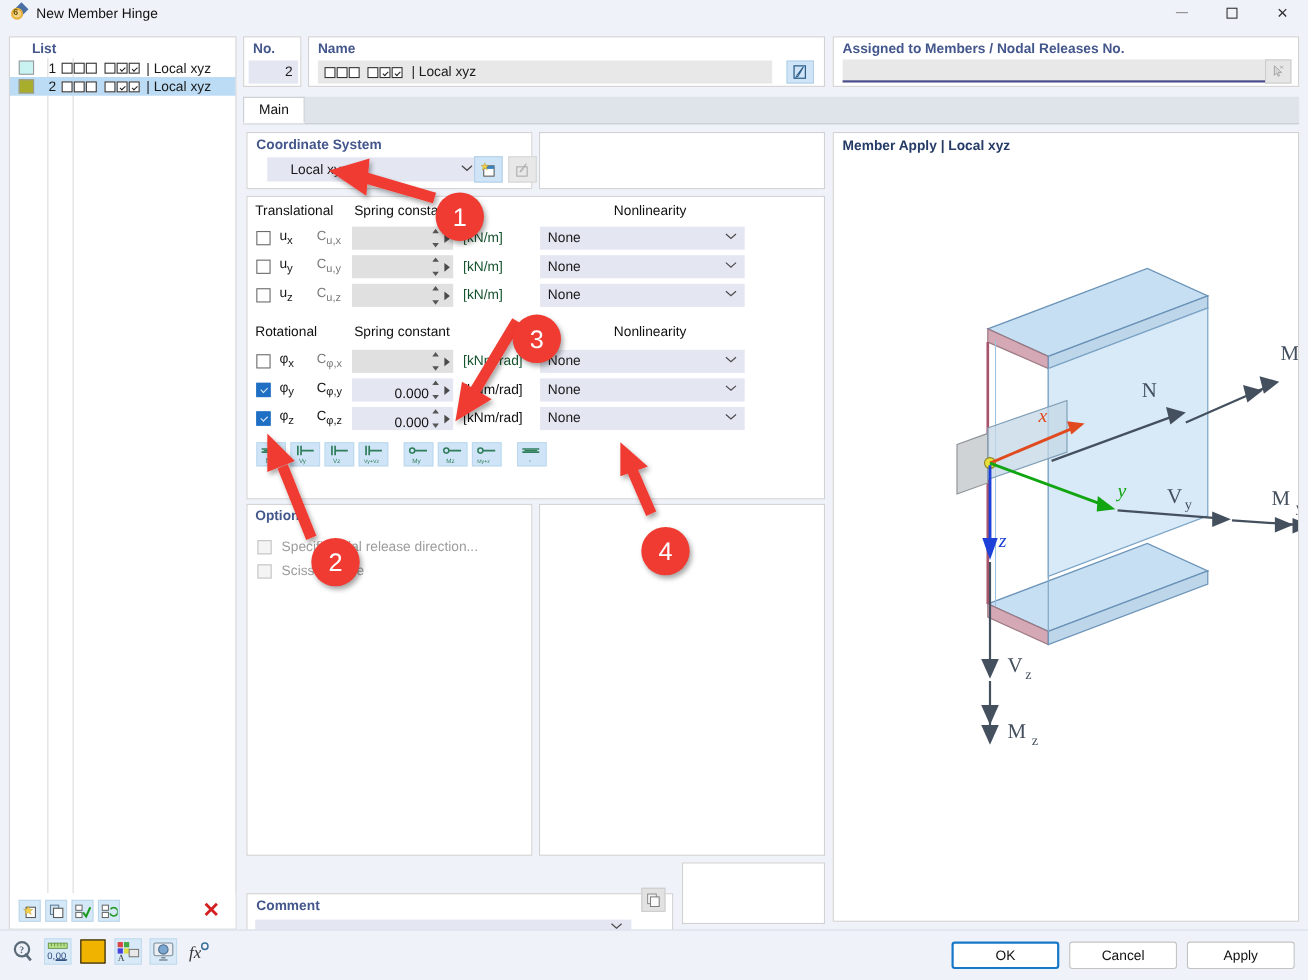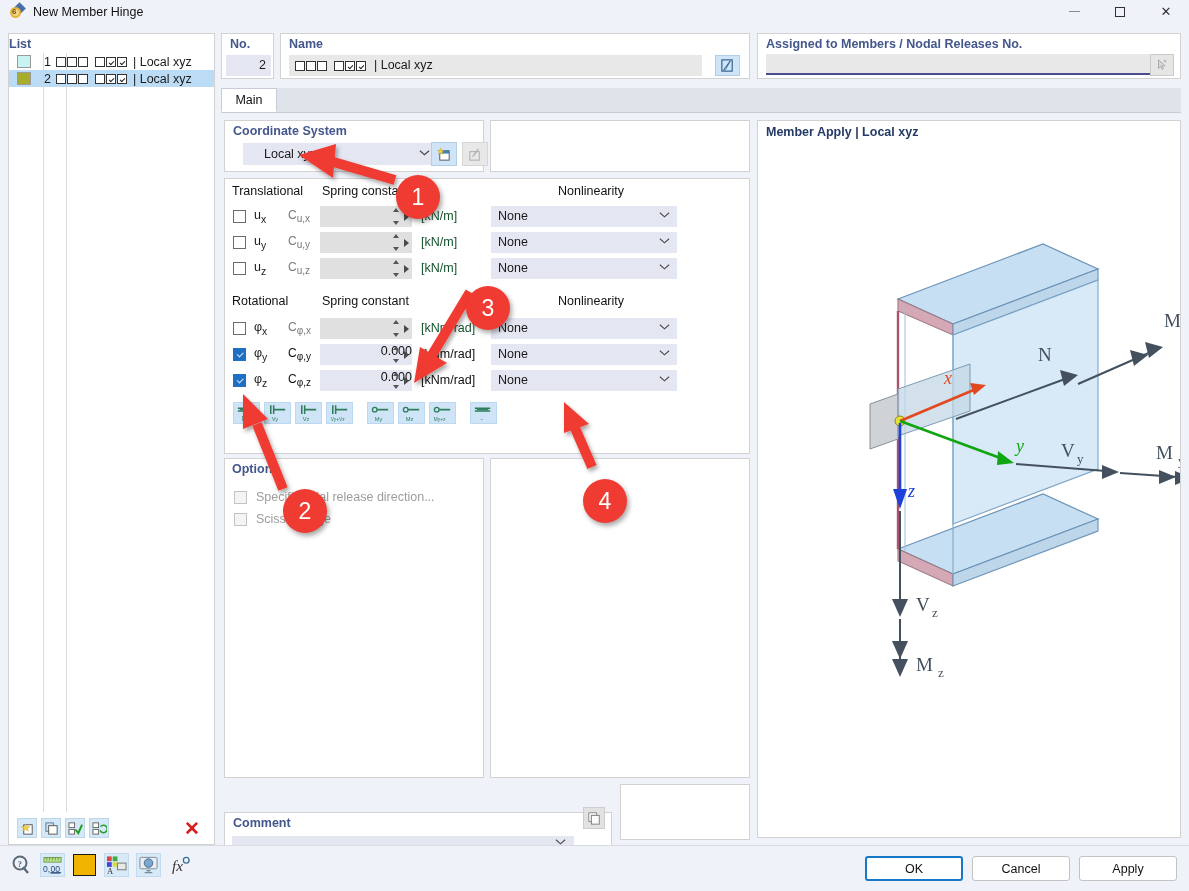--- a/index.html
+++ b/index.html
@@ -82,7 +82,7 @@
   }
   .list-head {
     font-size: 12.5px; font-weight: bold; color:#44578c;
-    padding: 3px 0 2px 0;
+    padding: 3px 0 2px 20px;
   }
   .list-rows { position:relative; }
   .list-row {

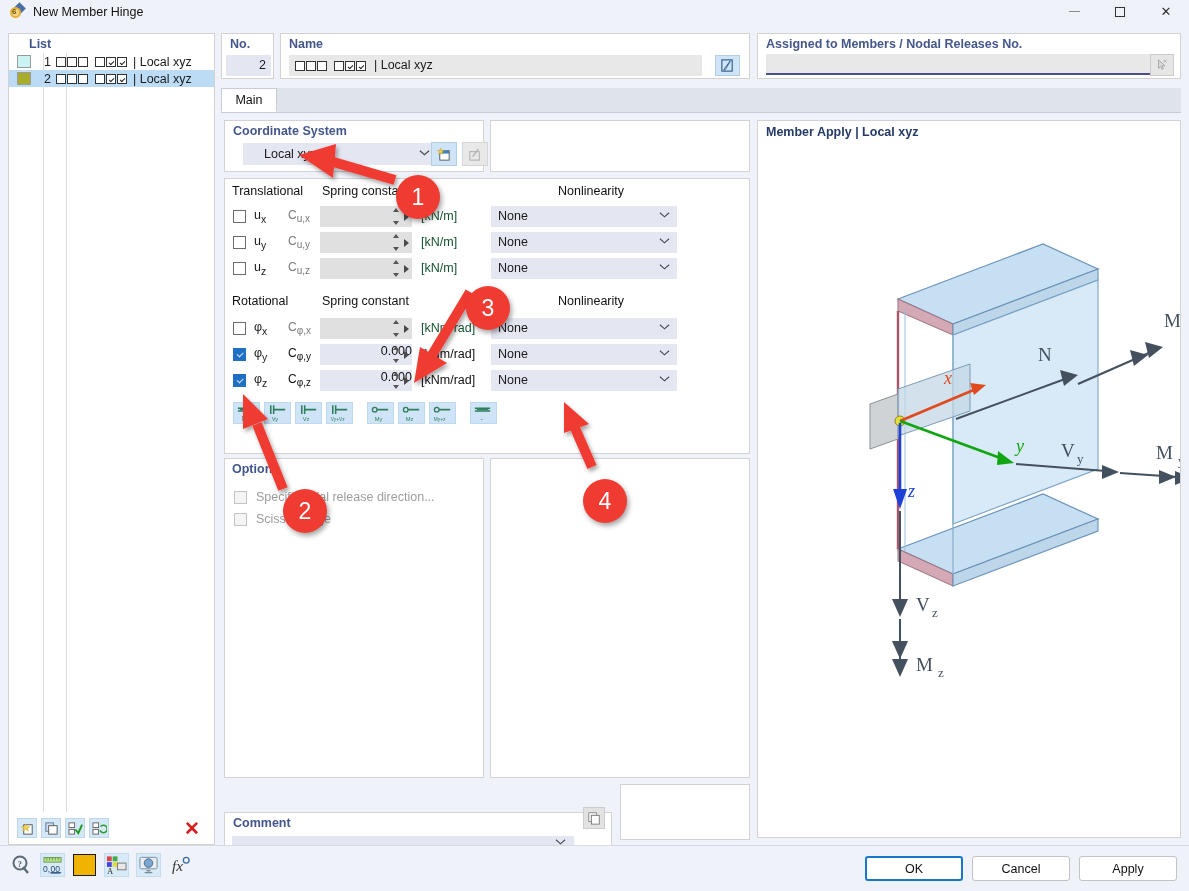--- a/index.html
+++ b/index.html
@@ -226,8 +226,8 @@
   .c-label.act { color:#111; }
   .spin {
     width:92px;height:21px;background:#e0e0e0;box-sizing:border-box;
-    position:relative; display:flex;align-items:flex-start;justify-content:flex-end;
-    font-size:12.5px; color:#111;
+    position:relative; display:flex;align-items:flex-end;justify-content:flex-end;
+    padding-right:22px; font-size:12.5px; color:#111;
   }
   .spin.act { background:#e4e6f2; }
   .spin .arrows {

